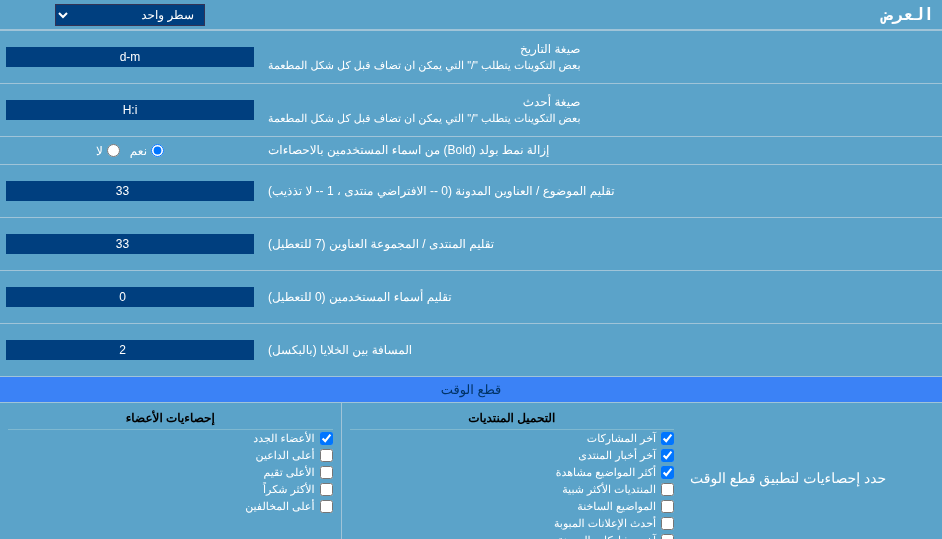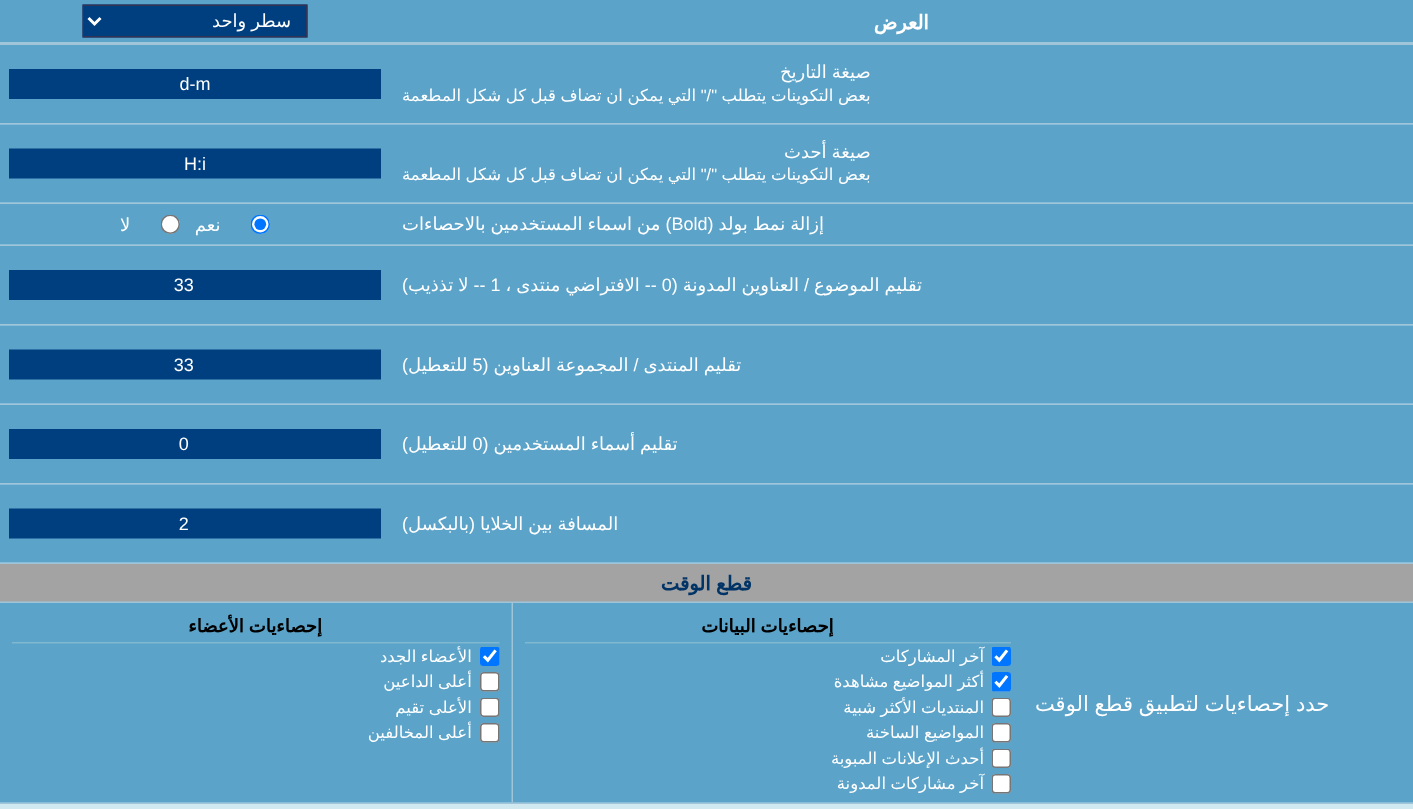--- a/index.html
+++ b/index.html
@@ -76,10 +76,11 @@
     .header-label {
       flex: 1;
       color: #fff;
-      text-align: center;
+      text-align: right;
       padding: 4px 8px;
-      font-size: 13px;
+      font-size: 17px;
       font-weight: bold;
+      font-family: Liberation Mono, monospace;
     }
 
     .header-select-cell {

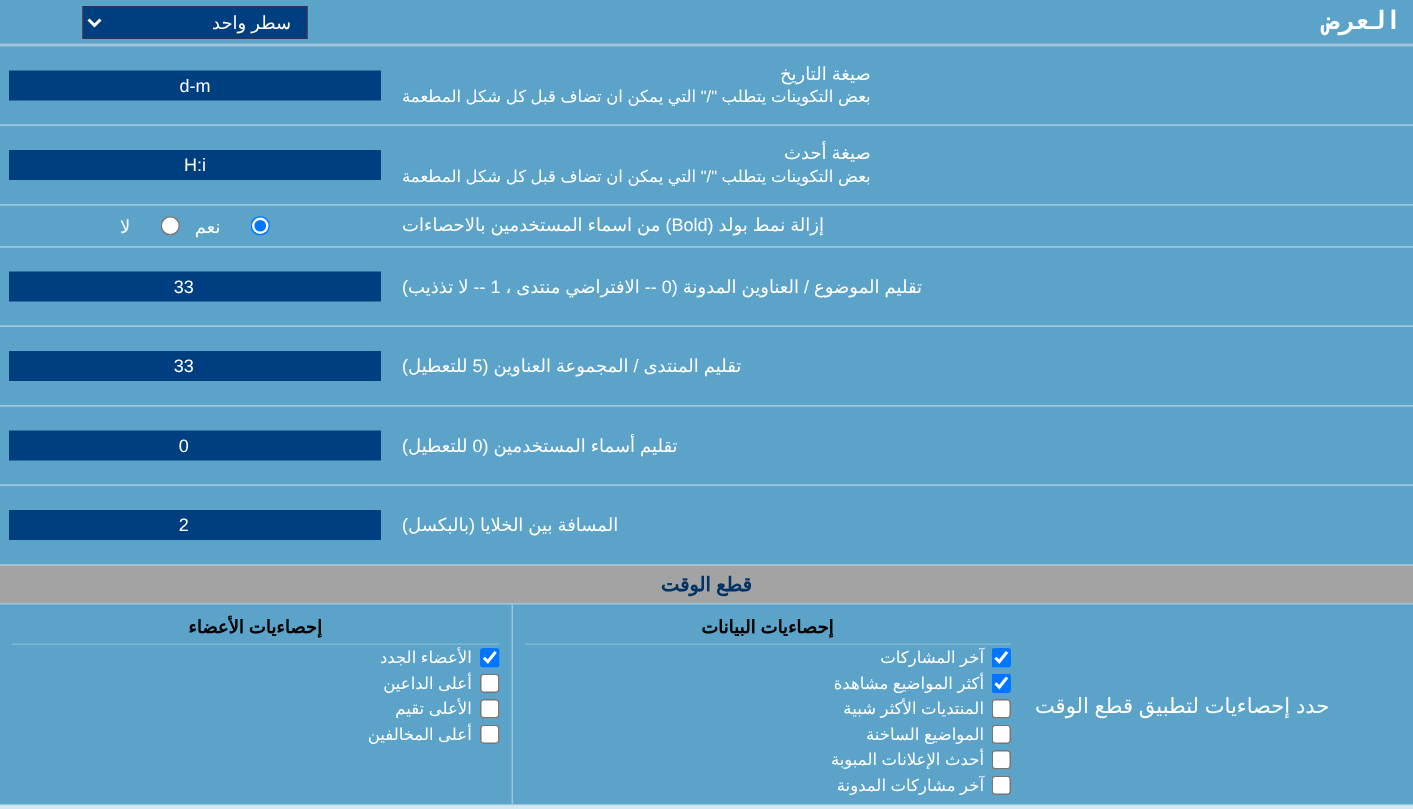--- a/index.html
+++ b/index.html
@@ -118,7 +118,7 @@
     .radio-option {
       display: flex;
       align-items: center;
-      gap: 20px;
+      gap: 4px;
       color: #fff;
       font-size: 12px;
     }

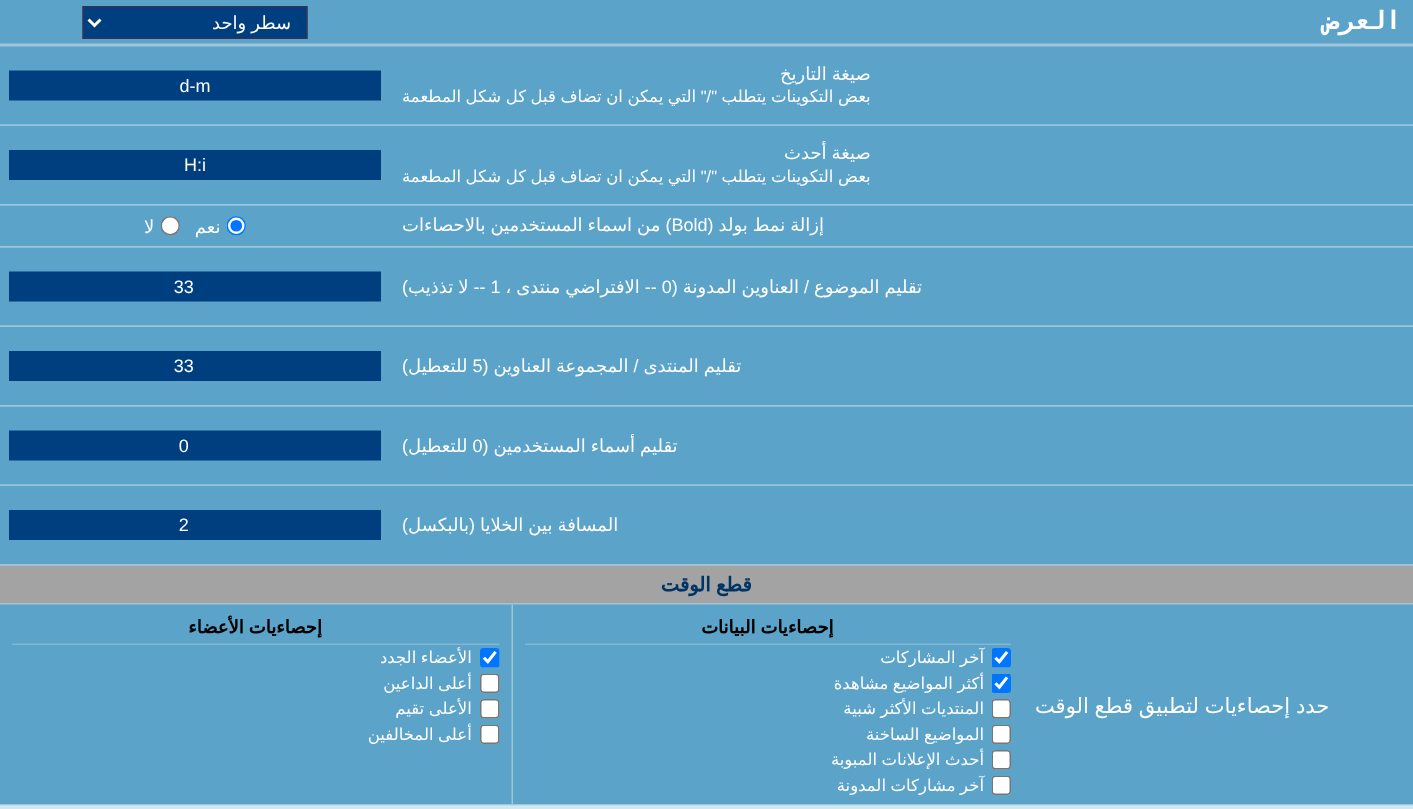--- a/index.html
+++ b/index.html
@@ -258,7 +258,7 @@
   </div>
 
   <div class="row">
-    <div class="label-cell">تقليم المنتدى / المجموعة العناوين (5 للتعطيل)</div>
+    <div class="label-cell">تقليم المنتدى / المجموعة العناوين (7 للتعطيل)</div>
     <div class="input-cell">
       <input type="number" value="33" style="">
     </div>

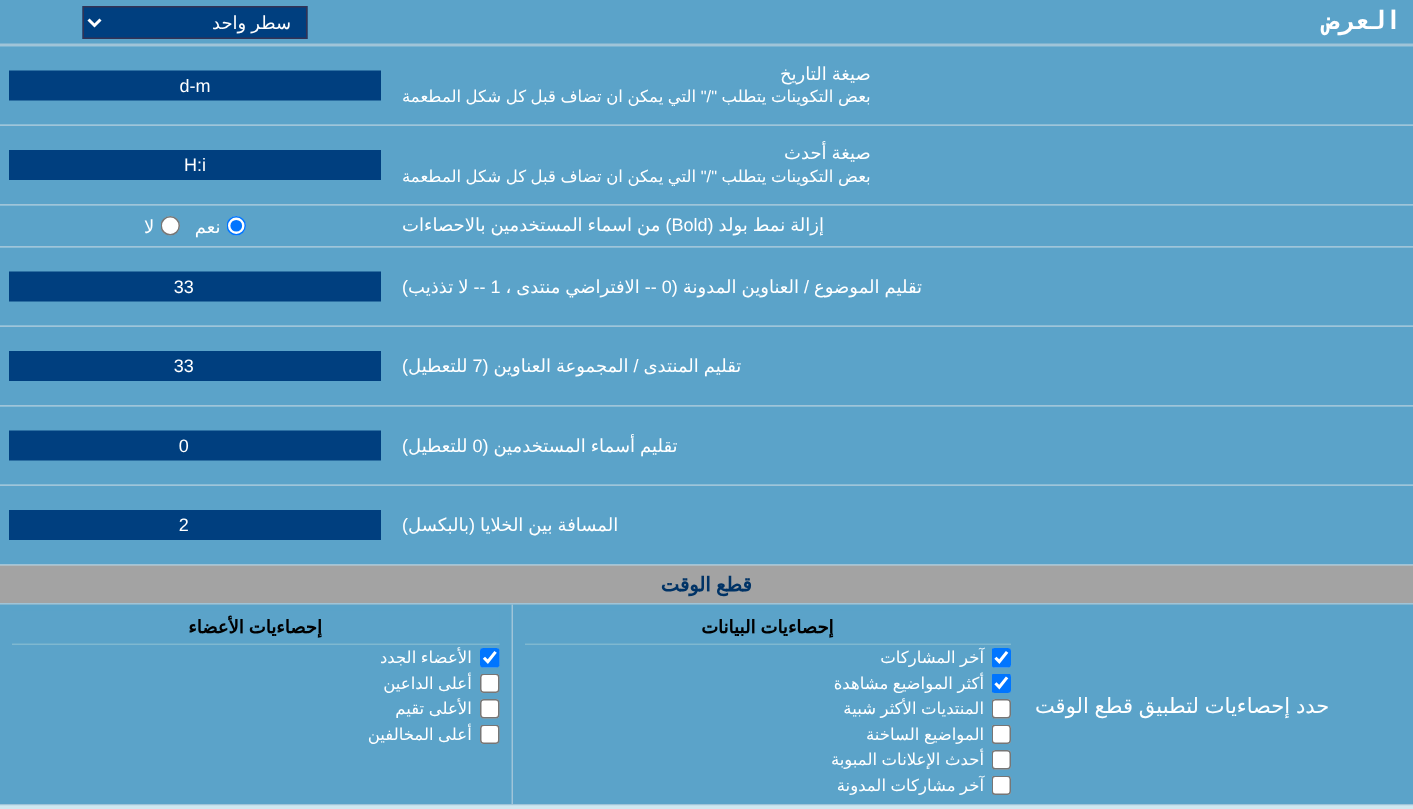--- a/index.html
+++ b/index.html
@@ -125,10 +125,10 @@
 
     
     .section-header {
-      background: #a3a3a3;
+      background: #3b82f6;
       color: #003366;
       text-align: center;
-      font-weight: bold;
+      font-weight: normal;
       font-size: 13px;
       padding: 5px;
       border-bottom: 1px solid #a0c4d8;

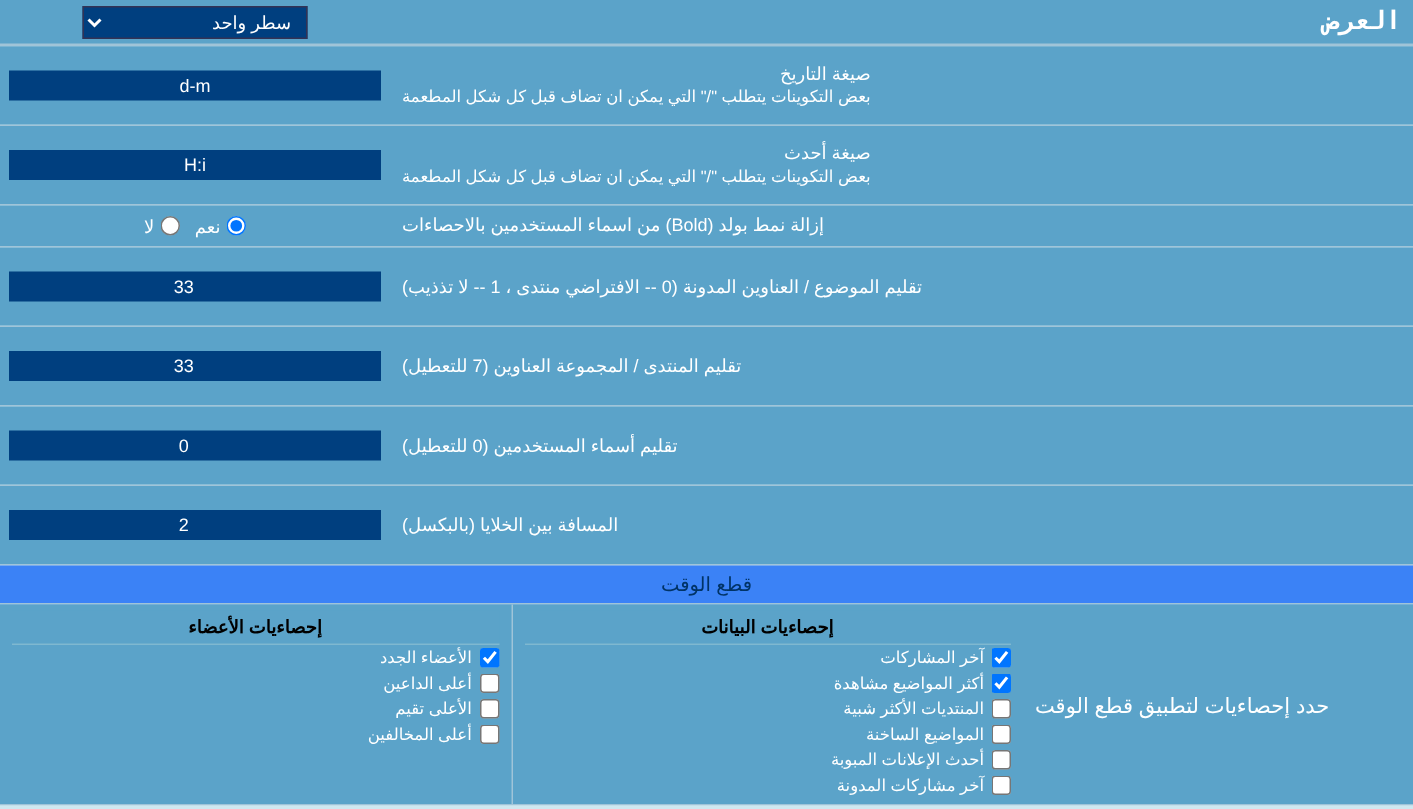--- a/index.html
+++ b/index.html
@@ -286,7 +286,7 @@
     <div class="stats-label-col">حدد إحصاءيات لتطبيق قطع الوقت</div>
 
     <div class="stats-col">
-      <div class="stats-col-header">إحصاءيات البيانات</div>
+      <div class="stats-col-header">التحميل المنتديات</div>
       <div class="stats-item">
         <input type="checkbox" checked="" style="">
         <span>آخر المشاركات</span>

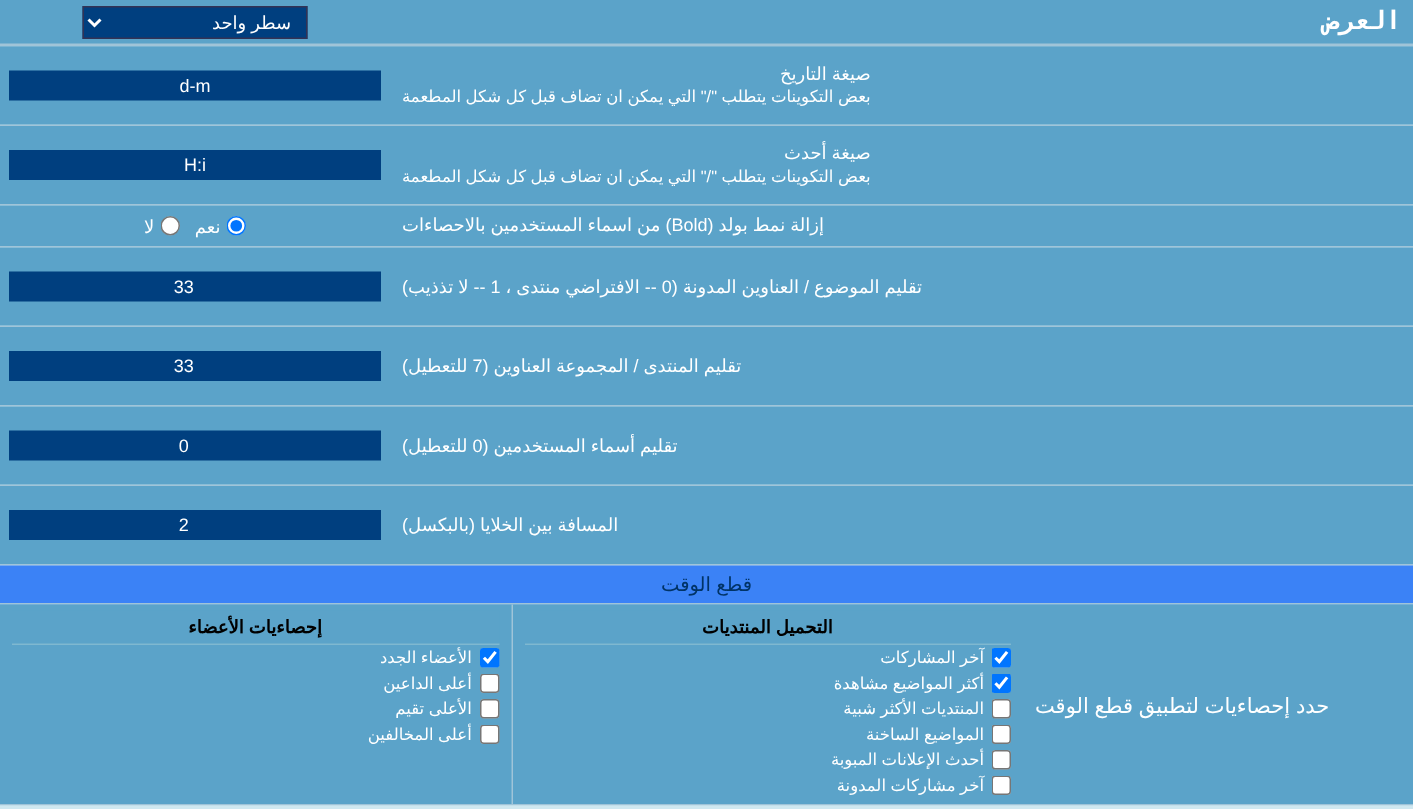--- a/index.html
+++ b/index.html
@@ -293,6 +293,10 @@
       </div>
       <div class="stats-item">
         <input type="checkbox" checked="" style="">
+        <span>آخر أخبار المنتدى</span>
+      </div>
+      <div class="stats-item">
+        <input type="checkbox" checked="" style="">
         <span>أكثر المواضيع مشاهدة</span>
       </div>
       <div class="stats-item">

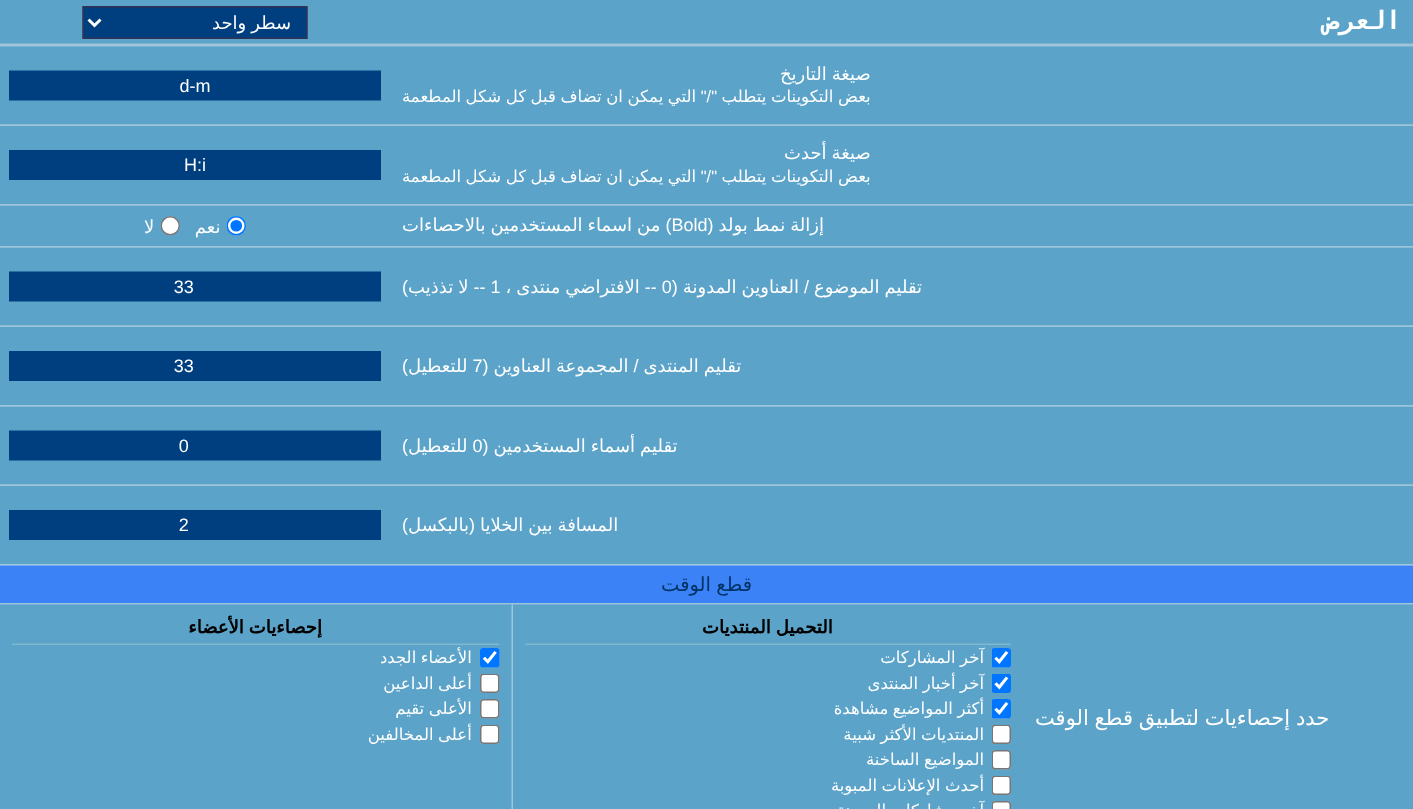--- a/index.html
+++ b/index.html
@@ -333,6 +333,10 @@
       </div>
       <div class="stats-item">
         <input type="checkbox" style="">
+        <span>الأكثر شكراً</span>
+      </div>
+      <div class="stats-item">
+        <input type="checkbox" style="">
         <span>أعلى المخالفين</span>
       </div>
     </div>

